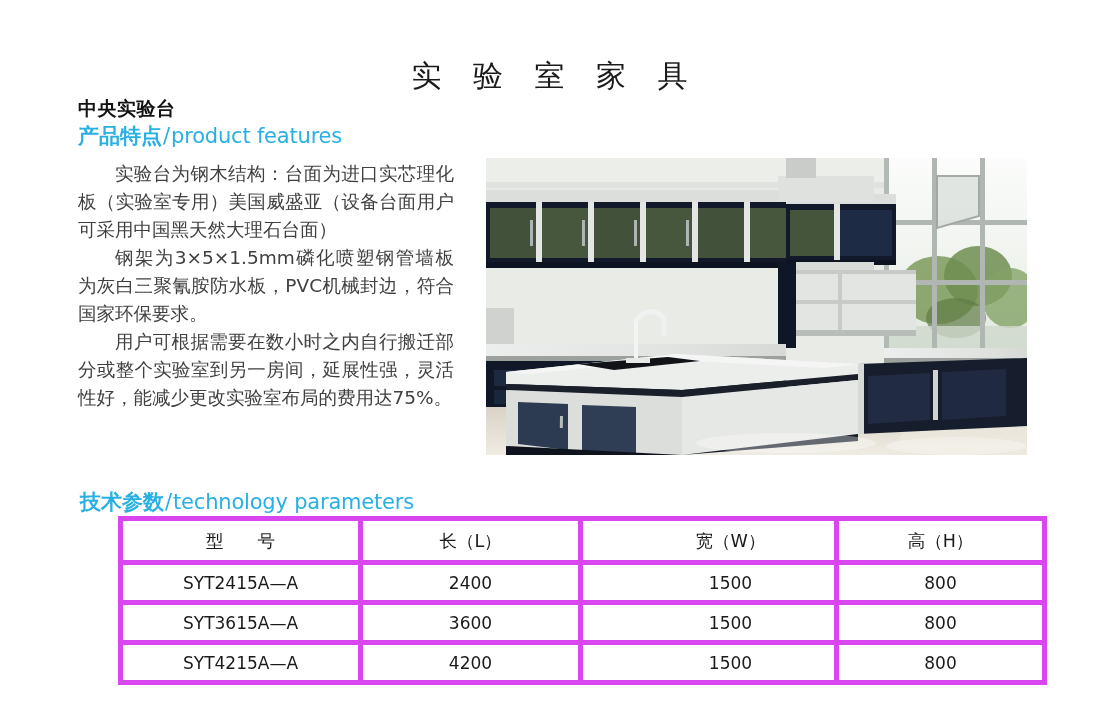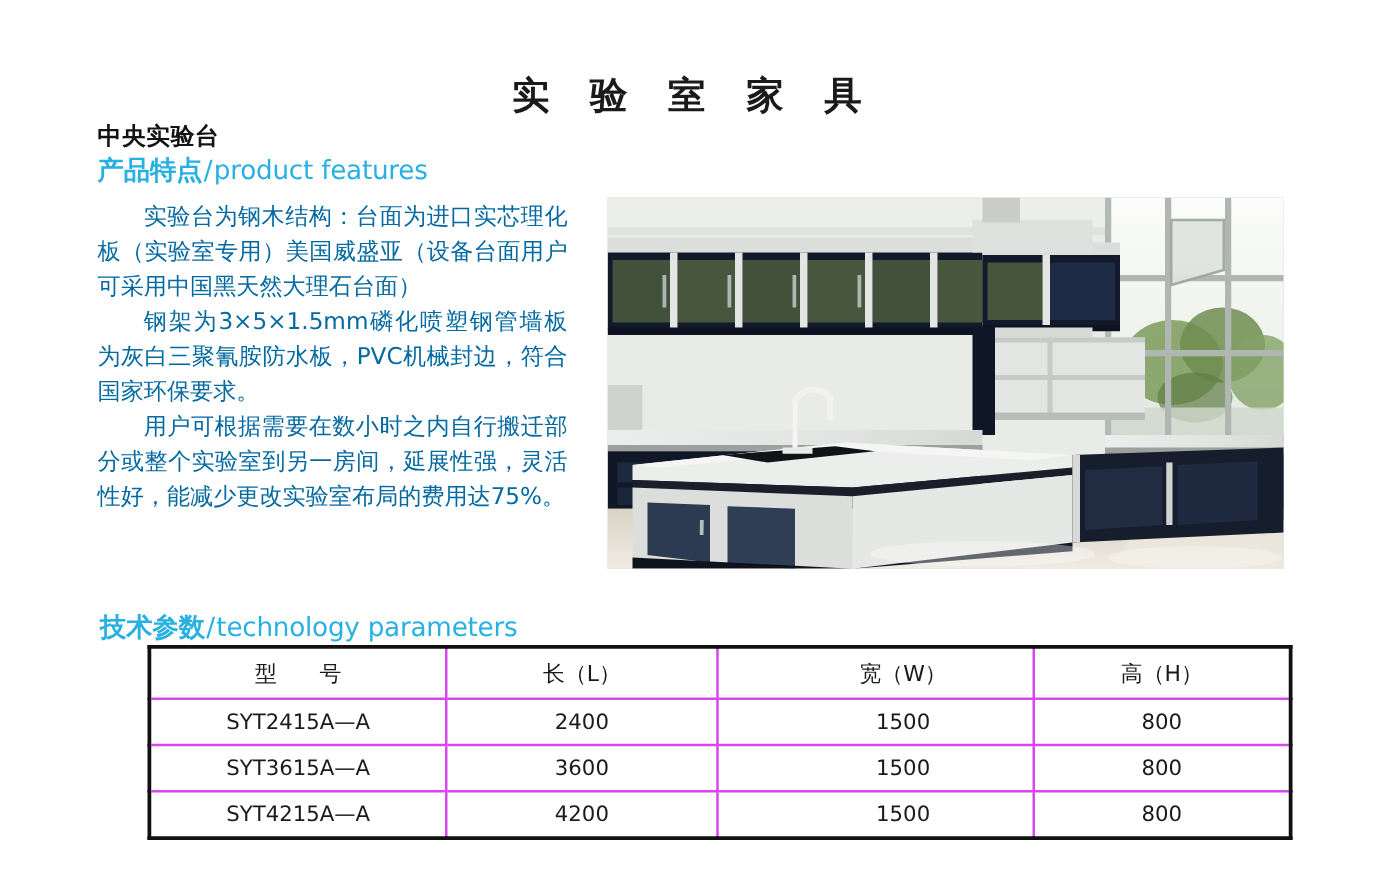--- a/index.html
+++ b/index.html
@@ -23,7 +23,7 @@
     width: 1099px;
     text-align: center;
     font-family: "DejaVu Sans", "Liberation Sans", sans-serif;
-    font-weight: bold;
+    font-weight: normal;
     font-size: 30px;
     letter-spacing: 11px;
     color: #1a1a1a;

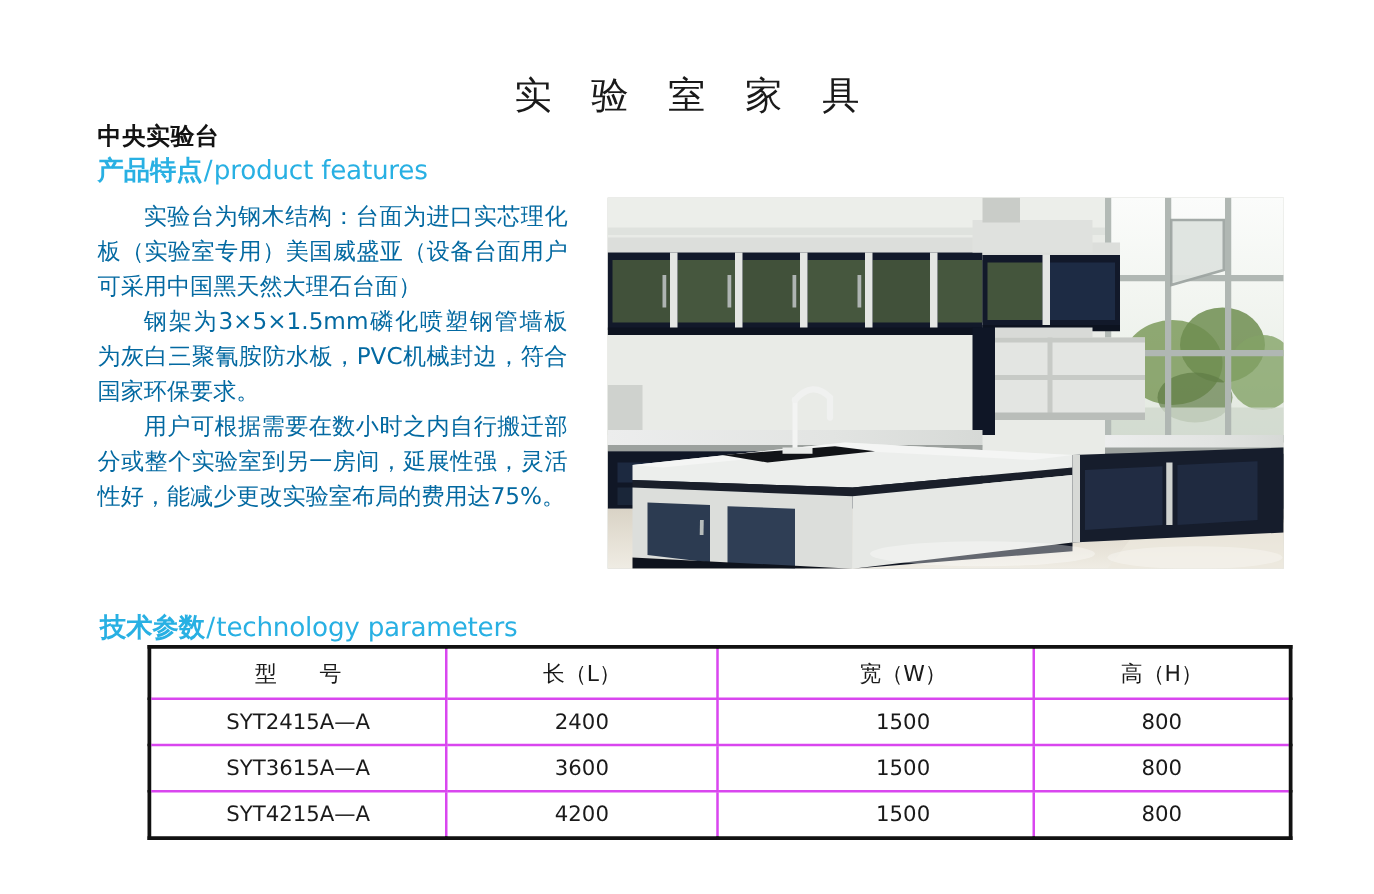--- a/index.html
+++ b/index.html
@@ -68,7 +68,7 @@
     font-family: "DejaVu Sans", "Liberation Sans", sans-serif;
     font-size: 18.5px;
     line-height: 28px;
-    color: #0369a1;
+    color: #404040;
     text-align: justify;
     text-justify: inter-ideograph;
     width: 376px;

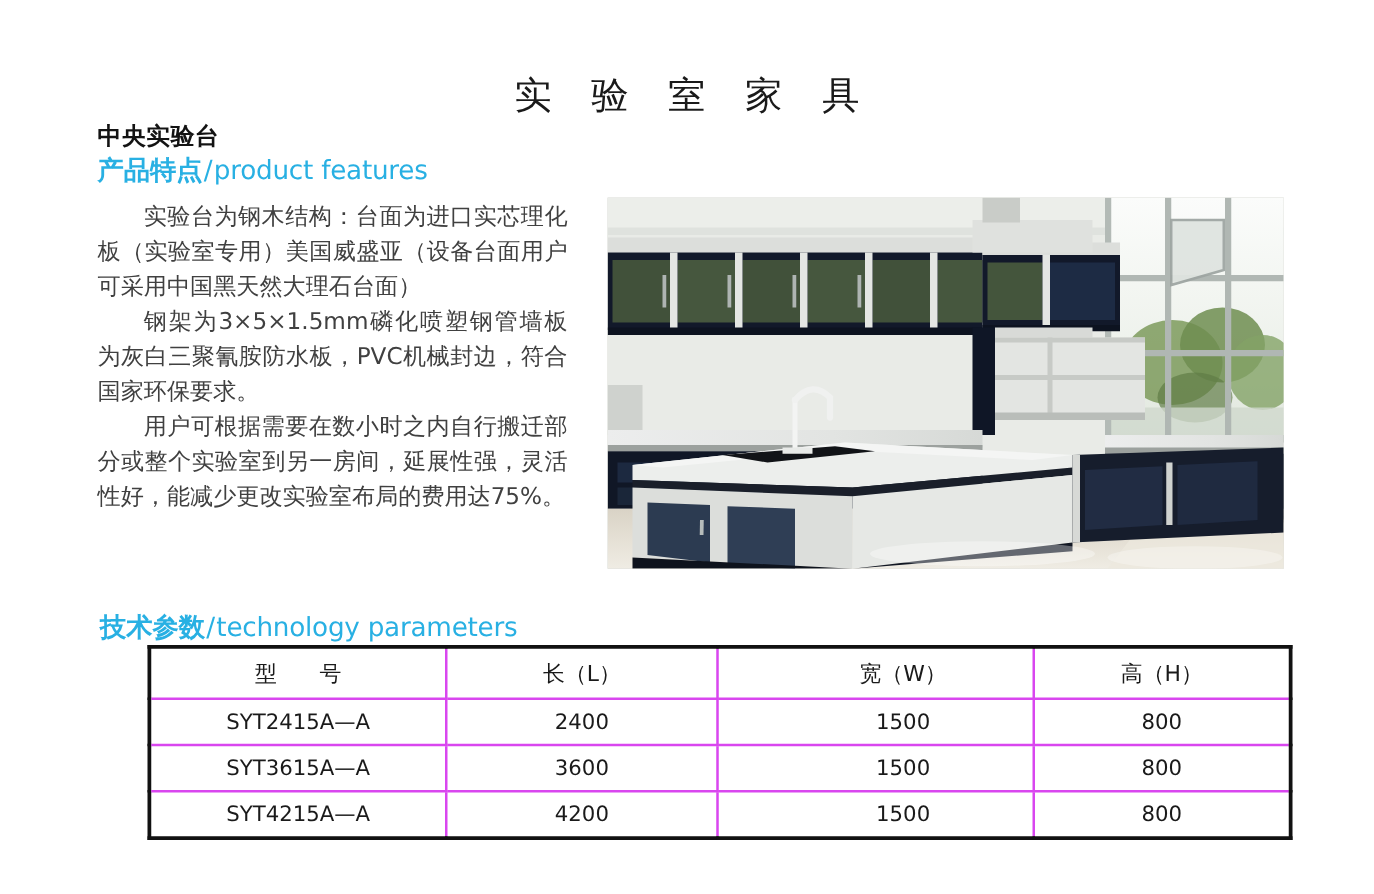--- a/index.html
+++ b/index.html
@@ -111,7 +111,7 @@
     border: 3px solid #111111;
   }
   table.spec td {
-    border: 2px solid #d946ef;
+    border: 5px solid #d946ef;
     height: 35px;
     text-align: center;
     vertical-align: middle;

